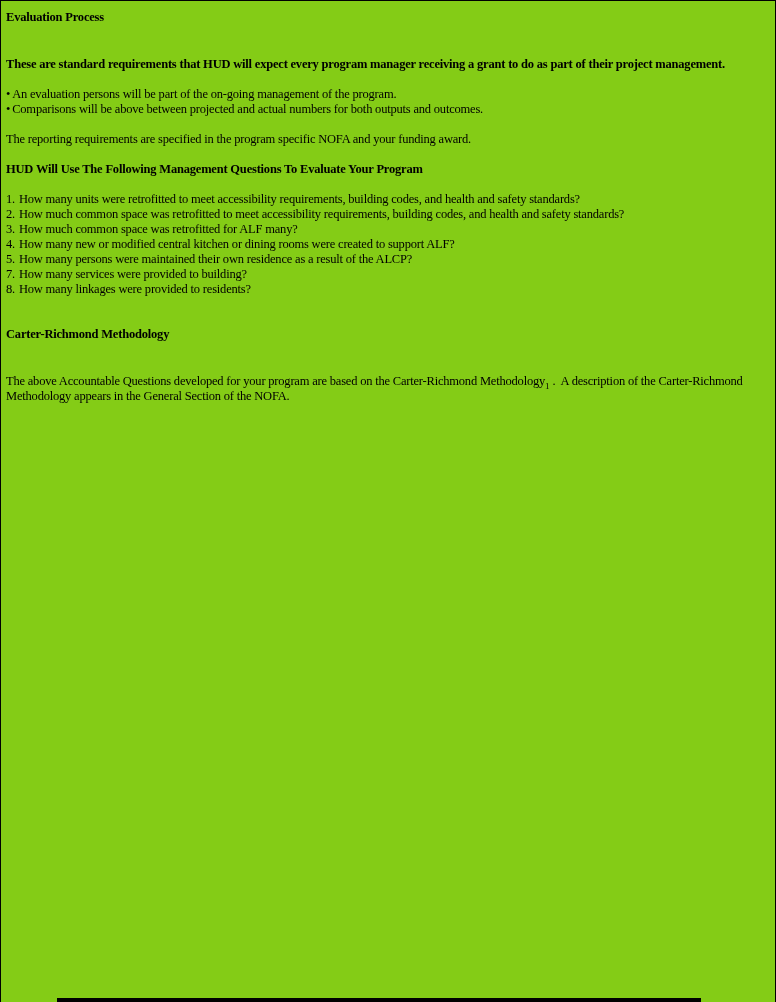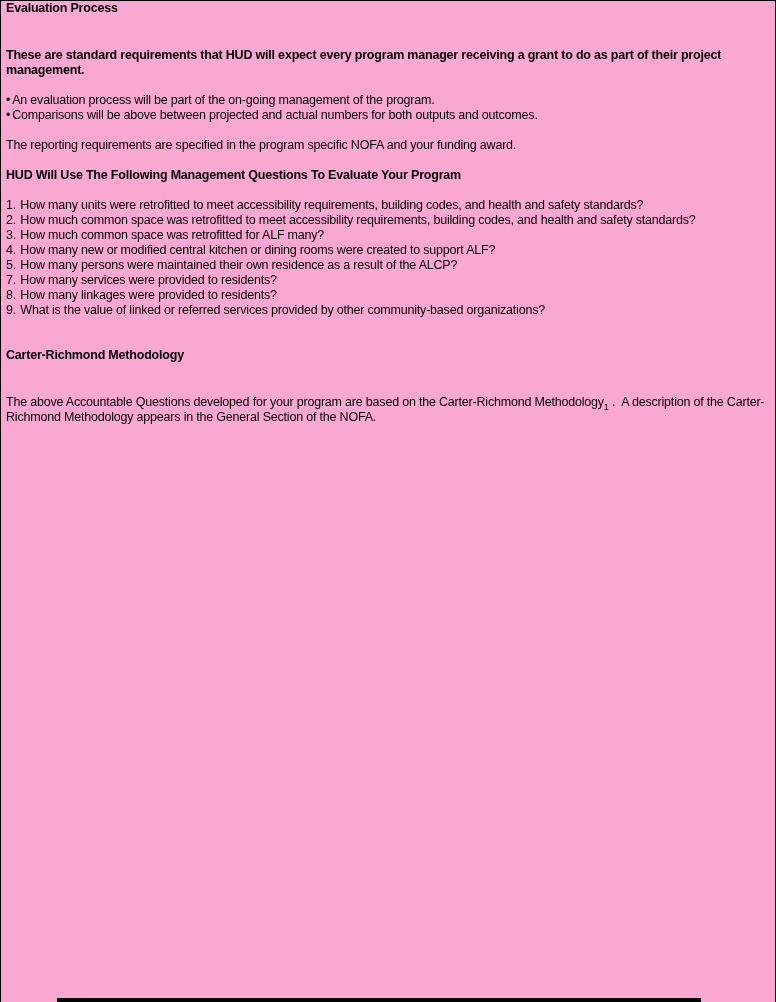--- a/index.html
+++ b/index.html
@@ -8,12 +8,12 @@
     width: 776px;
     height: 1002px;
     box-sizing: border-box;
-    background: #f9a8d4;
+    background: #84cc16;
     border-top: 1px solid #000;
     border-left: 1px solid #000;
     border-right: 1px solid #000;
-    padding: 0 4px 0 5px;
-    font-family: Liberation Sans, sans-serif;
+    padding: 9px 4px 0 5px;
+    font-family: Liberation Serif, serif;
     font-size: 12.5px;
     line-height: 15px;
     letter-spacing: -0.2px;

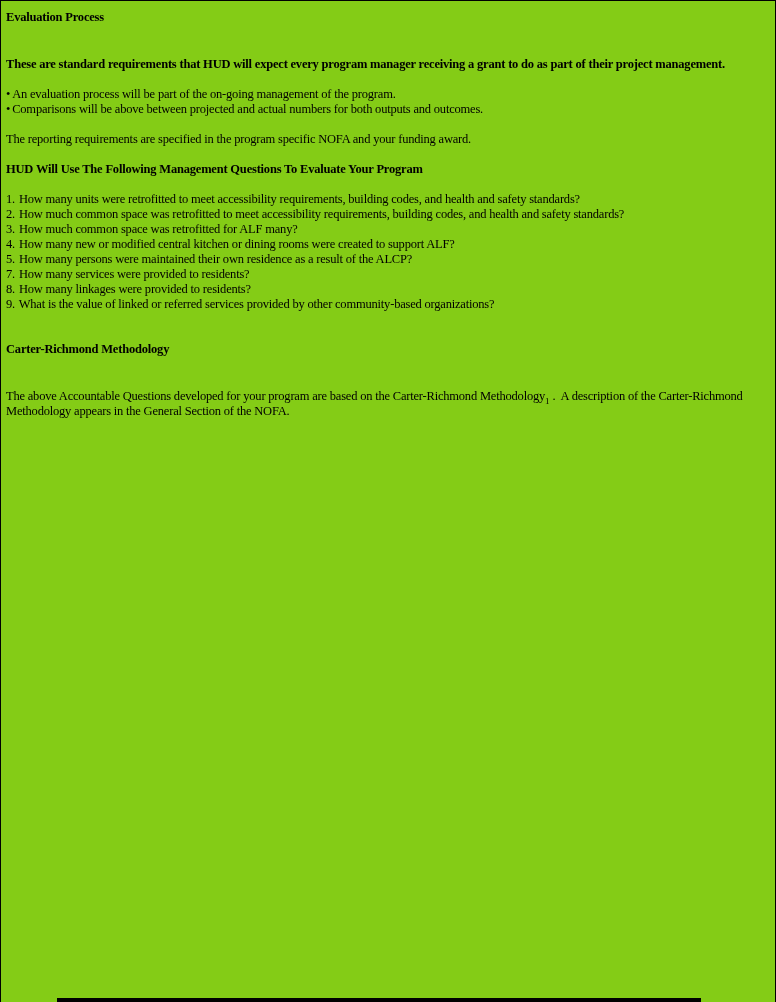--- a/index.html
+++ b/index.html
@@ -47,7 +47,7 @@
   <div class="bold mt-1 wrap">These are standard requirements that HUD will expect every program manager receiving a grant to do as part of their project management.</div>
 
   <div class="mt-1">
-    <div class="line"><span class="bullet-glyph">•</span><span>An evaluation process will be part of the on-going management of the program.</span></div>
+    <div class="line"><span class="bullet-glyph">•</span><span>An evaluation persons will be part of the on-going management of the program.</span></div>
     <div class="line"><span class="bullet-glyph">•</span><span>Comparisons will be above between projected and actual numbers for both outputs and outcomes.</span></div>
   </div>
 

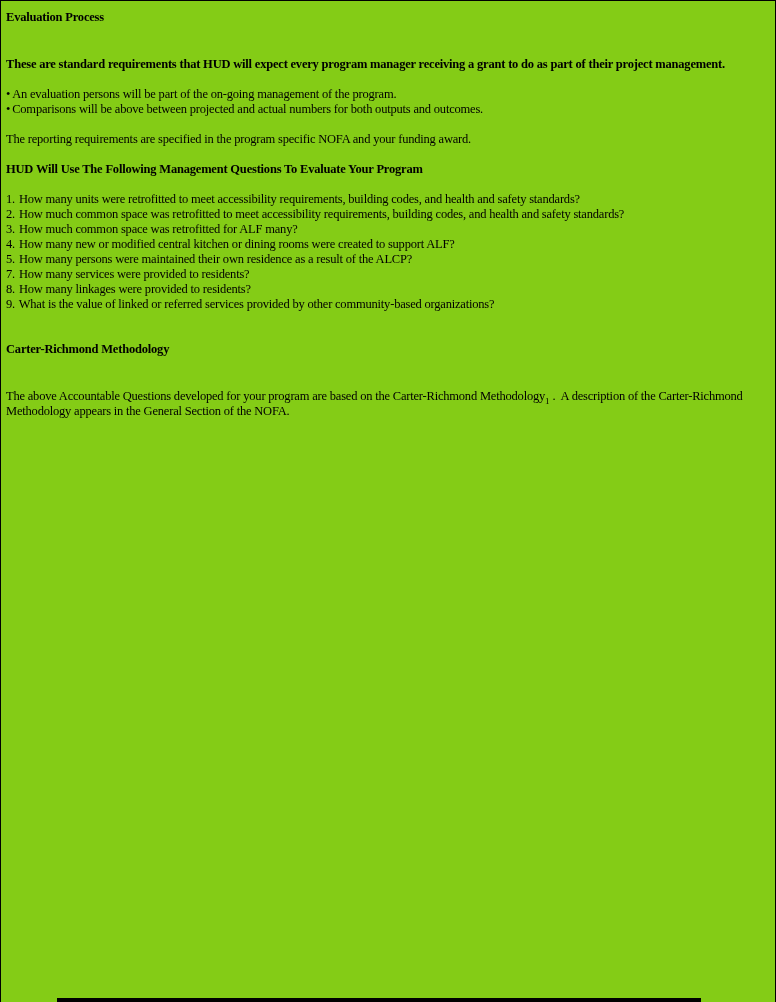--- a/index.html
+++ b/index.html
@@ -61,7 +61,7 @@
     <div class="line"><span class="q-num">3.</span> <span>How much common space was retrofitted for ALF many?</span></div>
     <div class="line"><span class="q-num">4.</span> <span>How many new or modified central kitchen or dining rooms were created to support ALF?</span></div>
     <div class="line"><span class="q-num">5.</span> <span>How many persons were maintained their own residence as a result of the ALCP?</span></div>
-    <div class="line"><span class="q-num">7.</span> <span>How many services were provided to residents?</span></div>
+    <div class="line"><span class="q-num">7.</span> <span>How many services were provided to building?</span></div>
     <div class="line"><span class="q-num">8.</span> <span>How many linkages were provided to residents?</span></div>
     <div class="line"><span class="q-num">9.</span> <span>What is the value of linked or referred services provided by other community-based organizations?</span></div>
   </div>

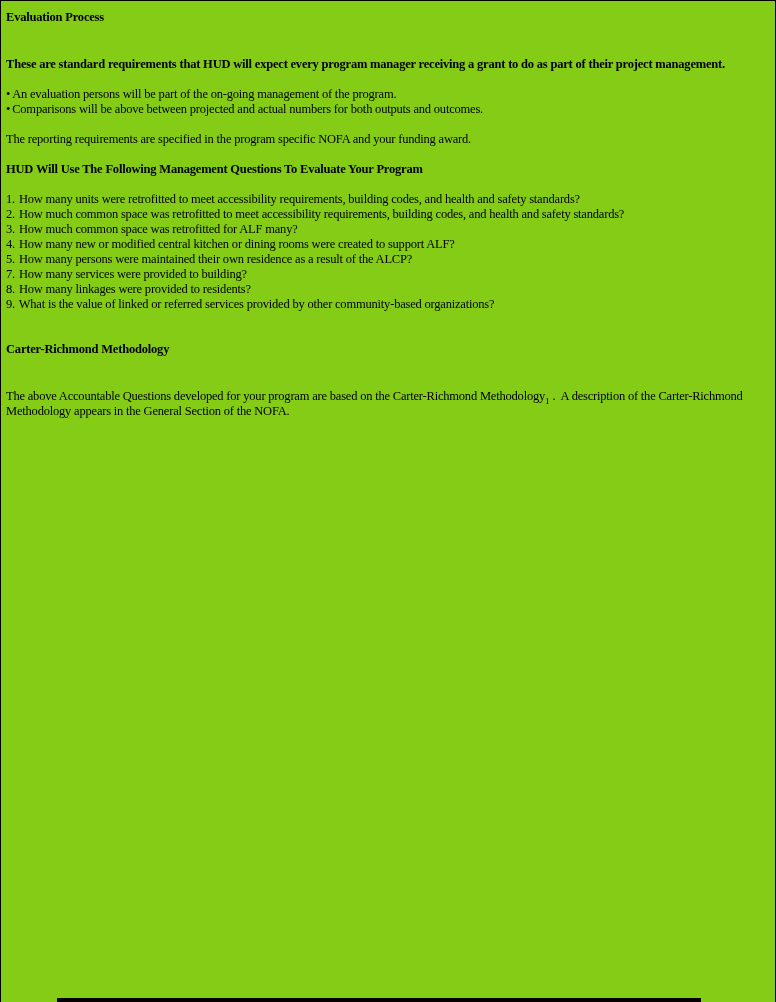--- a/index.html
+++ b/index.html
@@ -63,7 +63,6 @@
     <div class="line"><span class="q-num">5.</span> <span>How many persons were maintained their own residence as a result of the ALCP?</span></div>
     <div class="line"><span class="q-num">7.</span> <span>How many services were provided to building?</span></div>
     <div class="line"><span class="q-num">8.</span> <span>How many linkages were provided to residents?</span></div>
-    <div class="line"><span class="q-num">9.</span> <span>What is the value of linked or referred services provided by other community-based organizations?</span></div>
   </div>
 
   <div class="bold mt-2 line">Carter-Richmond Methodology</div>

